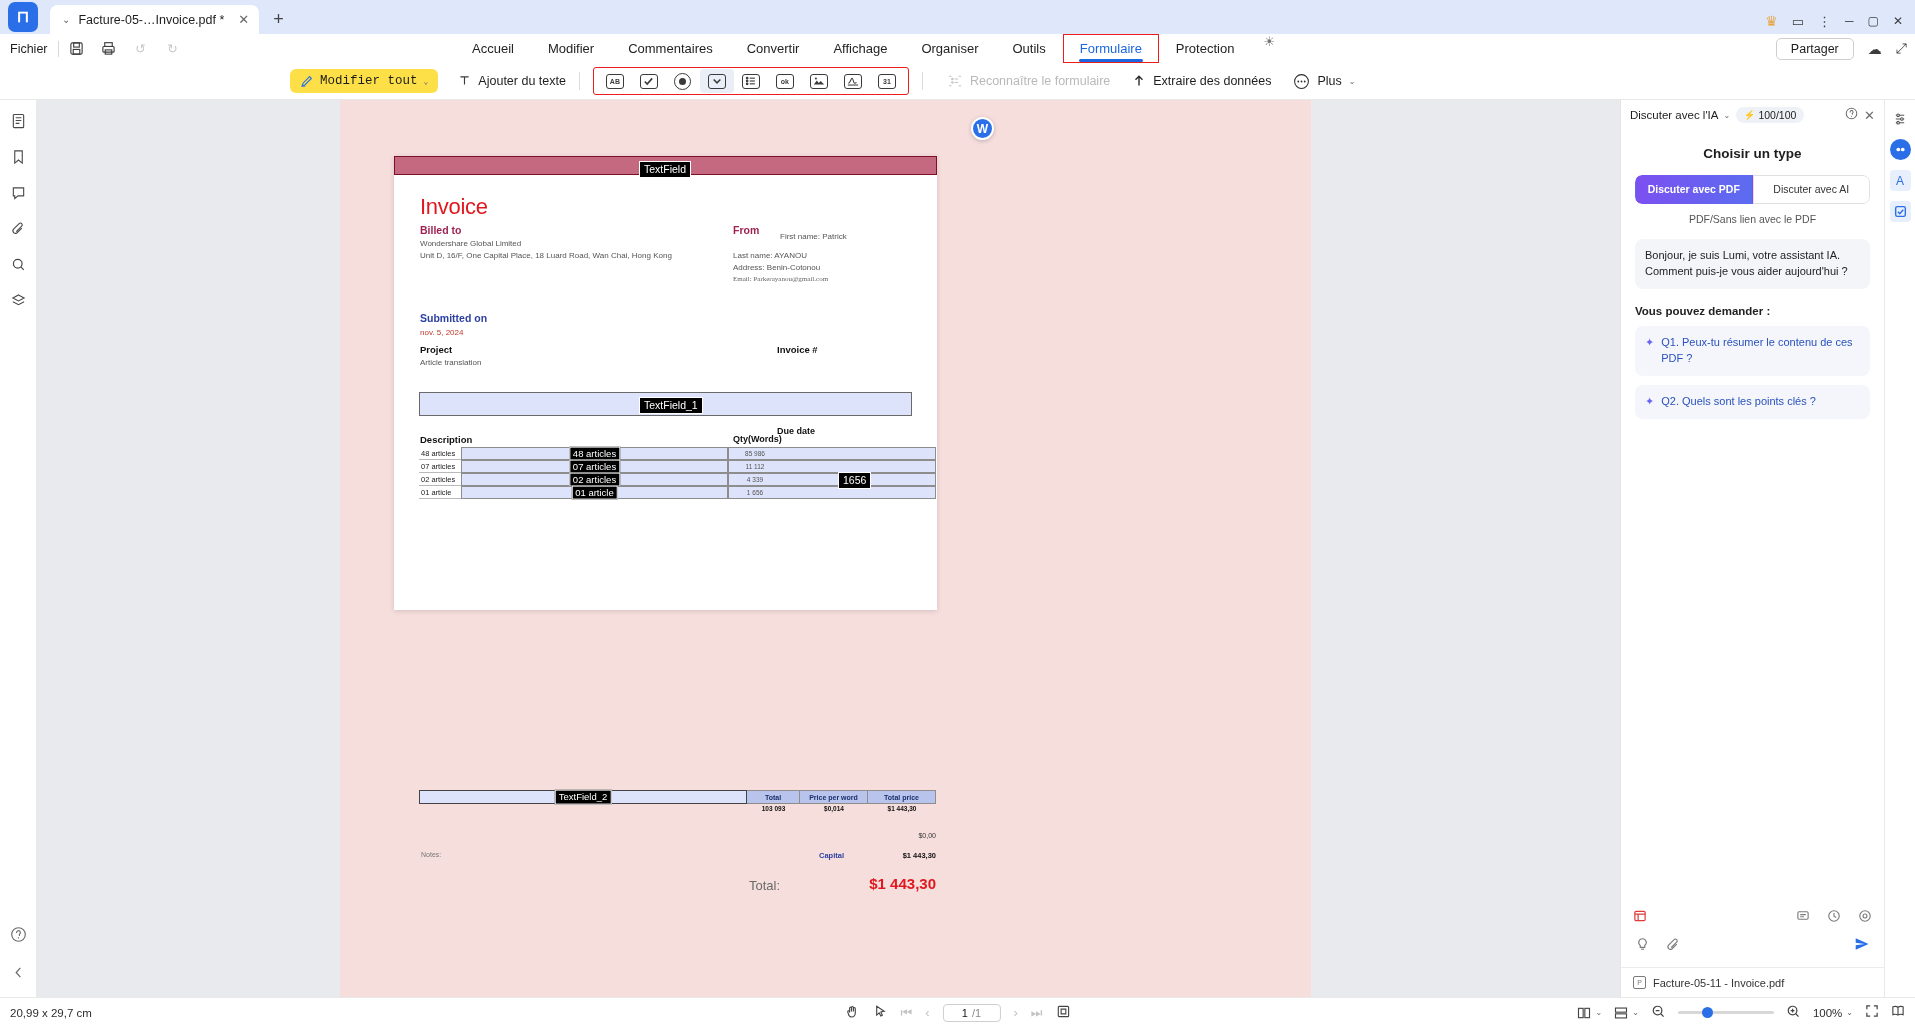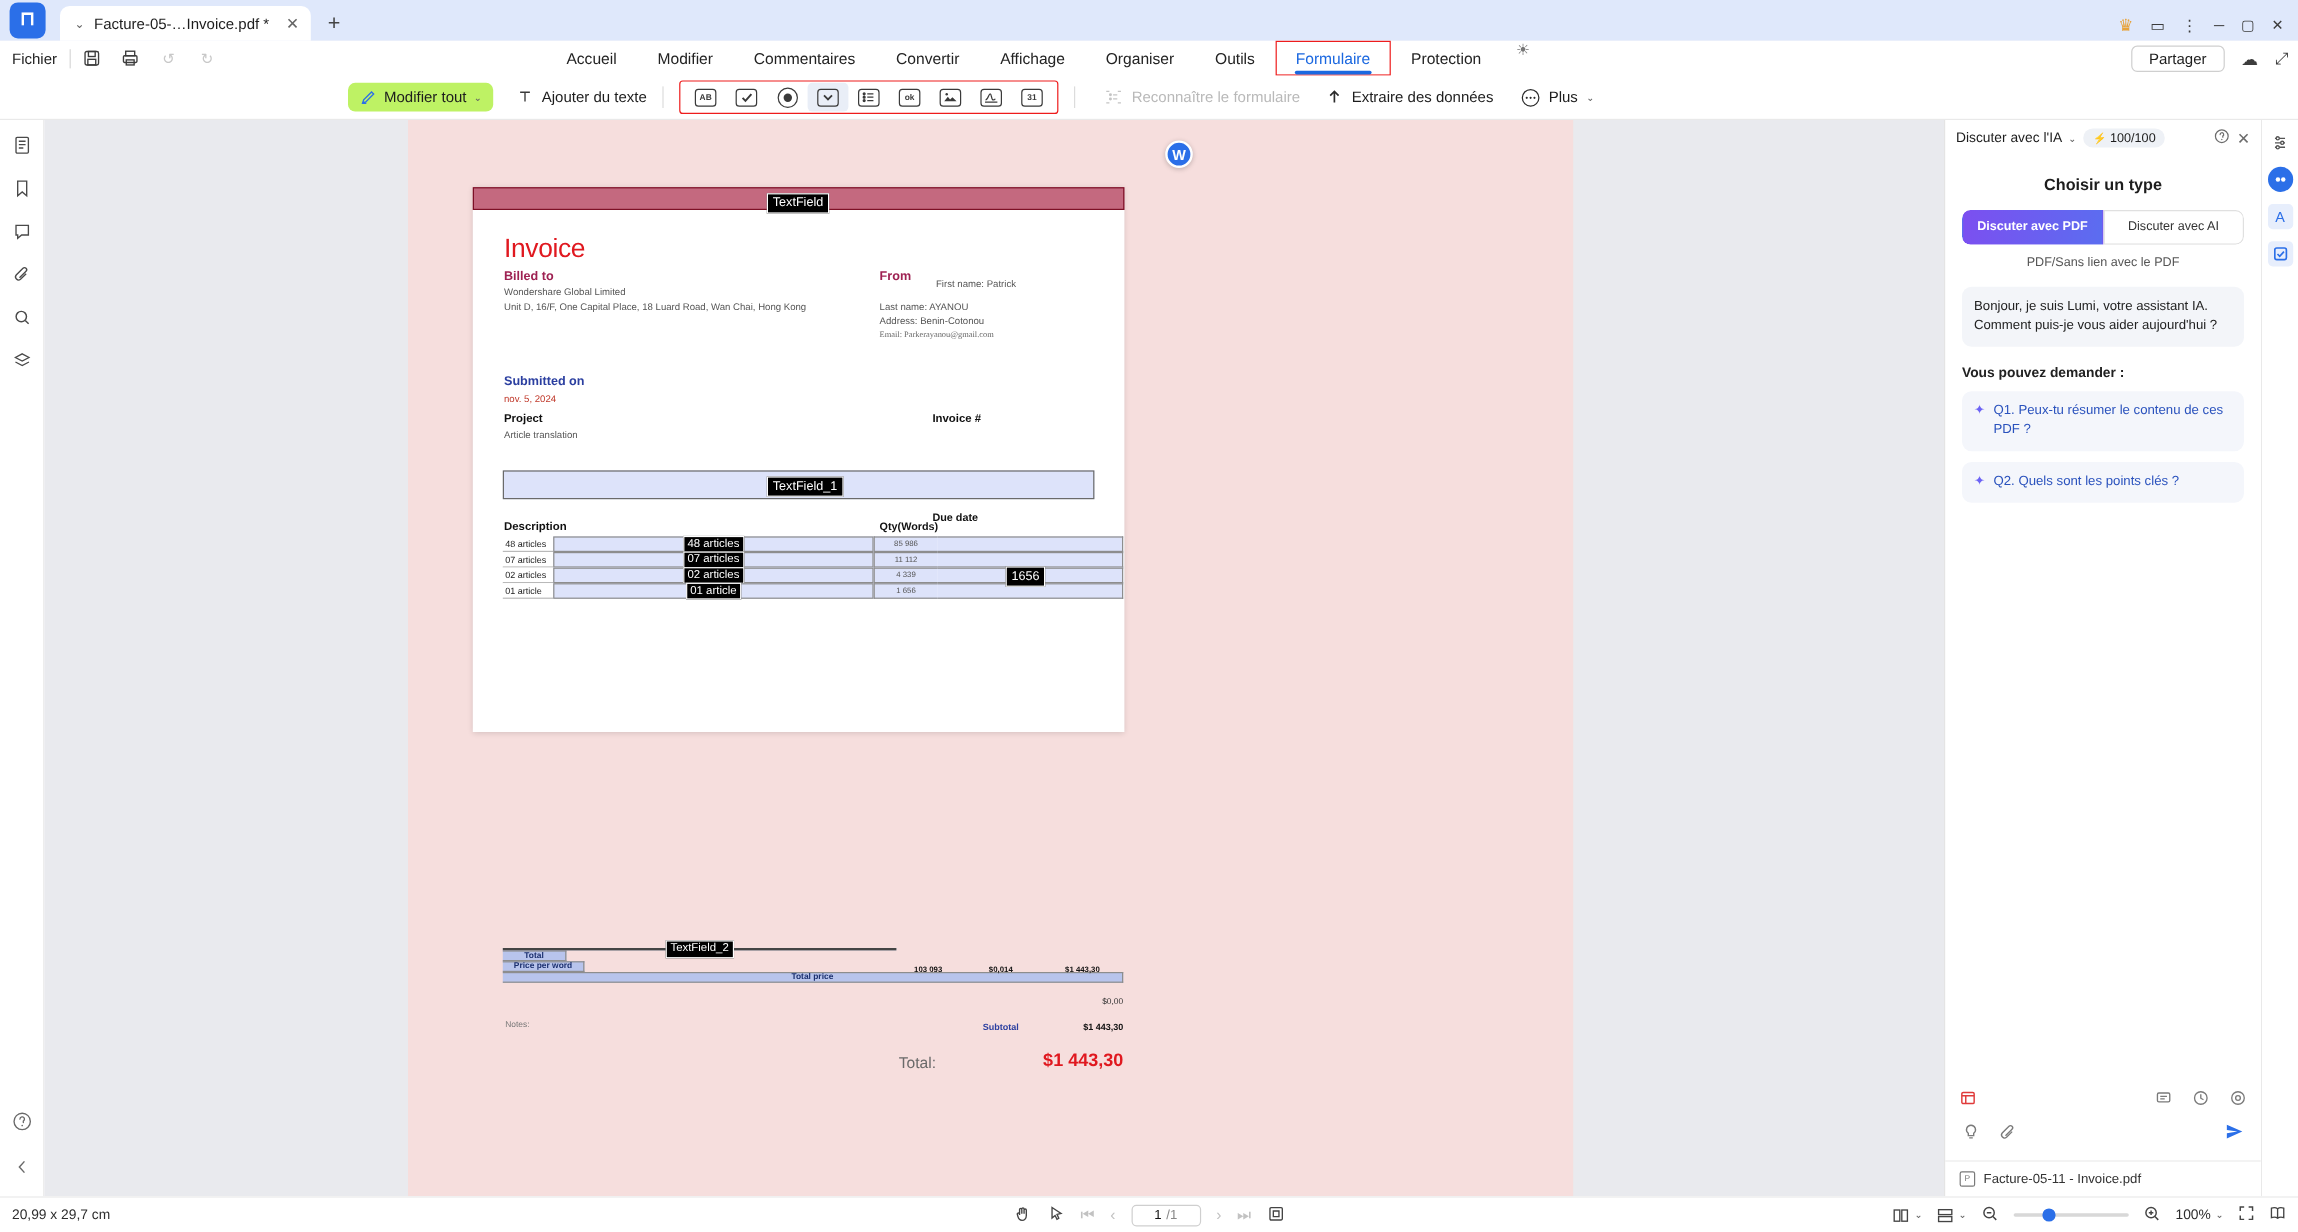--- a/index.html
+++ b/index.html
@@ -77,9 +77,9 @@
     display: flex; align-items: center; flex: 0 0 37px; position: relative;
   }
   .tool-modifier {
-    display: flex; align-items: center; gap: 6px; background: #bef264;
+    display: flex; align-items: center; gap: 6px; background: #fde047;
     border-radius: 6px; padding: 5px 10px; margin-left: 290px; cursor: pointer;
-    font-size: 12.5px; color: #1d1d1d;
+    font-size: 12.5px; color: #1d1d1d; font-family: Liberation Mono, monospace;
   }
   .tool-addtext {
     display: flex; align-items: flex-start; gap: 7px; margin-left: 20px;

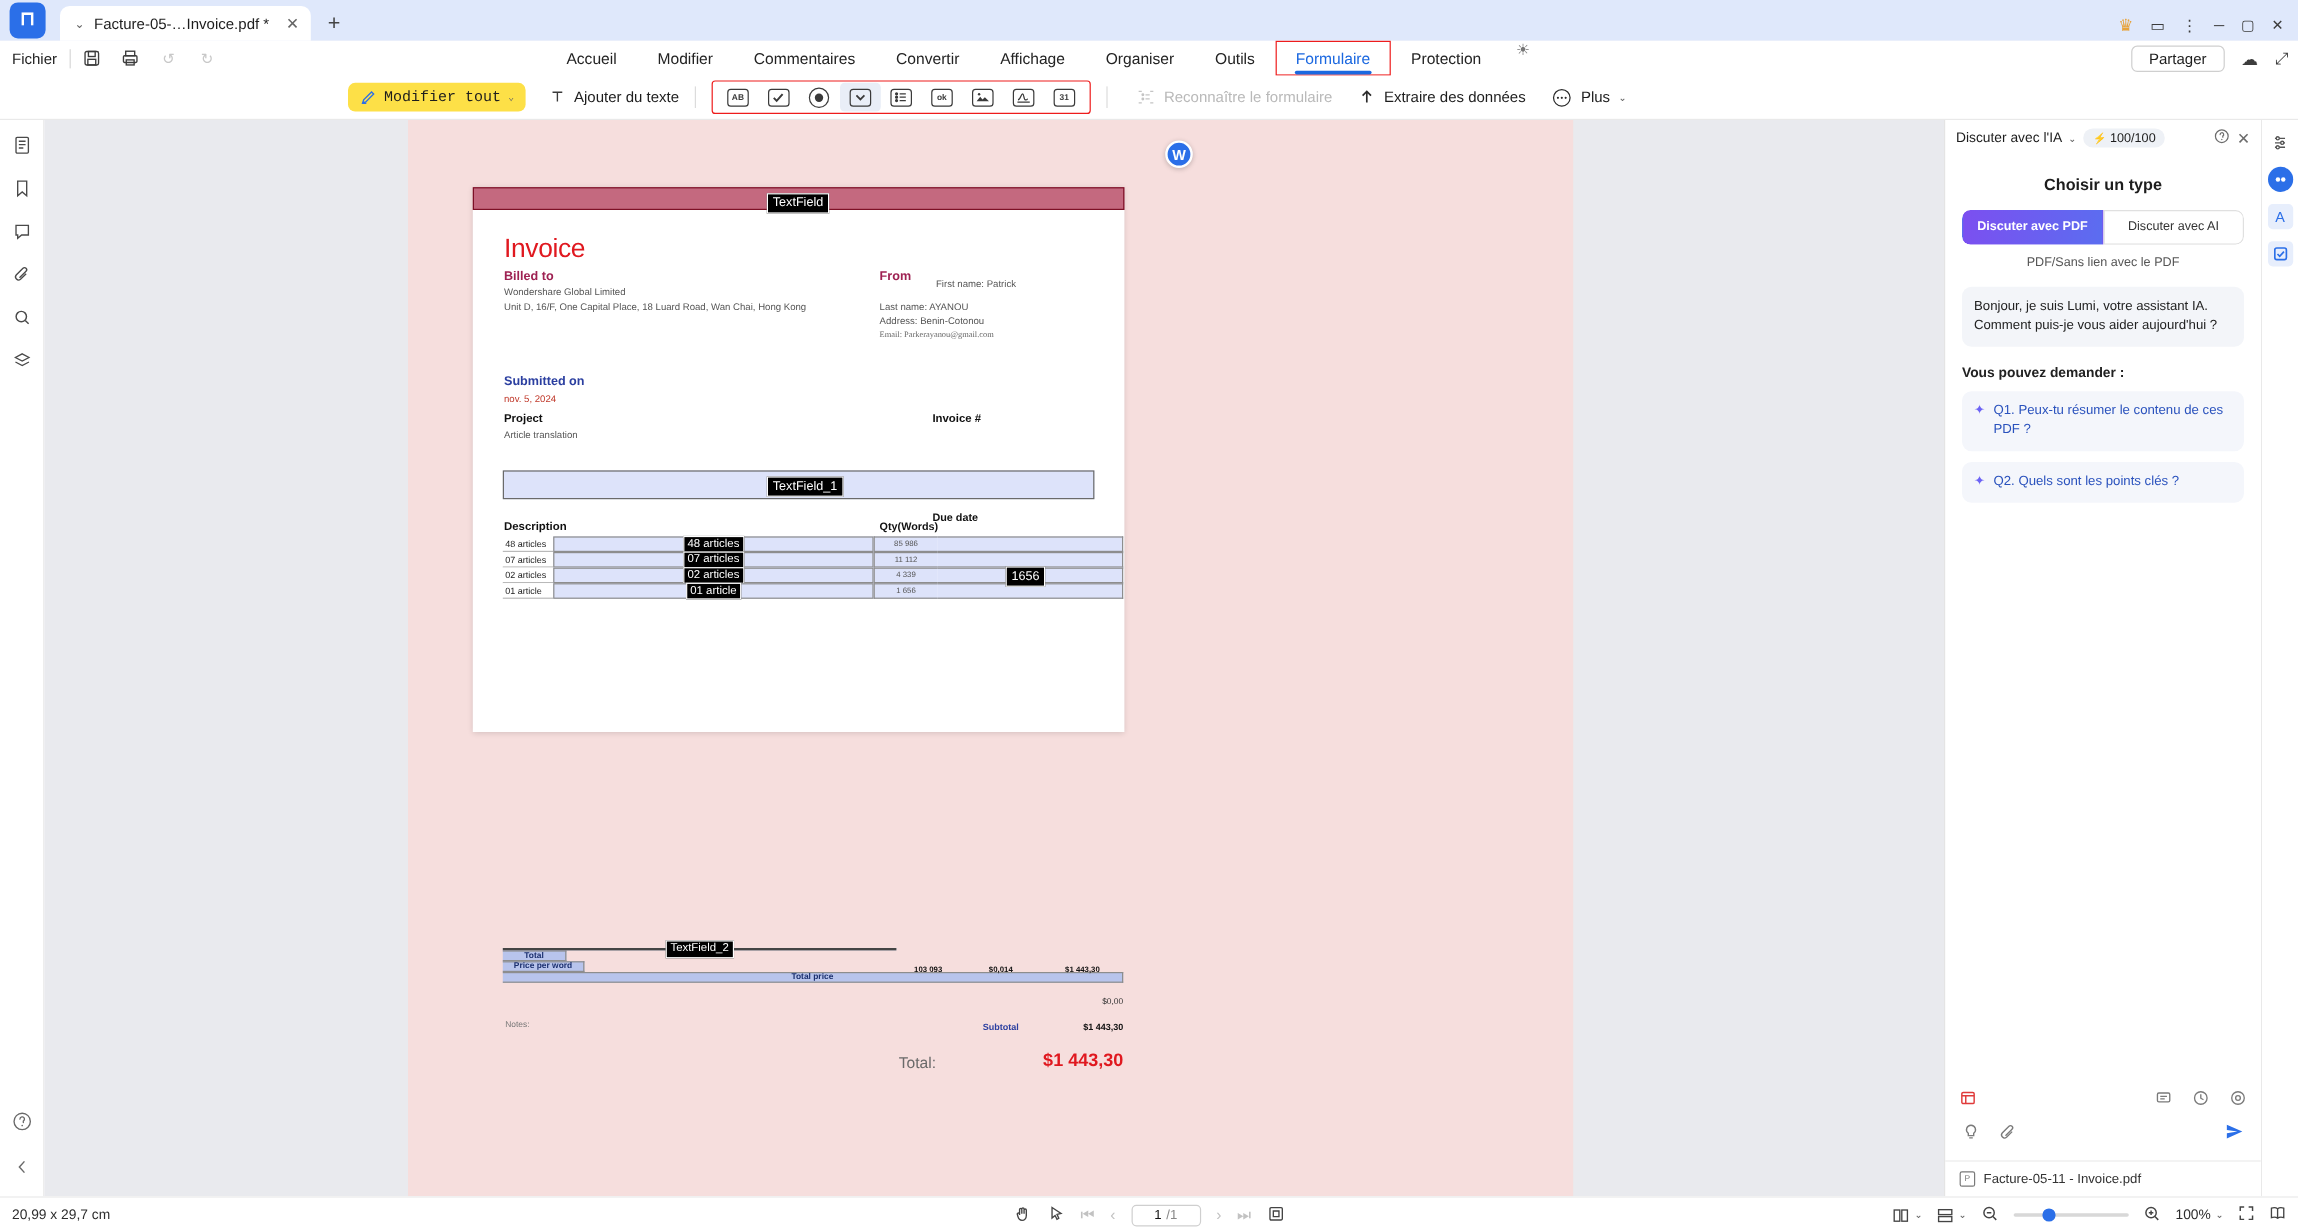--- a/index.html
+++ b/index.html
@@ -195,7 +195,7 @@
     white-space: nowrap; border: 1px solid #fff; line-height: 1.35;
   }
   .totrow {
-    position: absolute; left: 0; top: 343px; width: 517px; height: 14px; display: flex; flex-direction: column;
+    position: absolute; left: 0; top: 343px; width: 517px; height: 14px; display: flex;
   }
   .tot-field { width: 328px; background: #dde3fa; border: 1.3px solid #444; position: relative; }
   .tot-c { background: #b8c4ec; font-size: 7px; font-weight: bold; color: #1b2f6e;

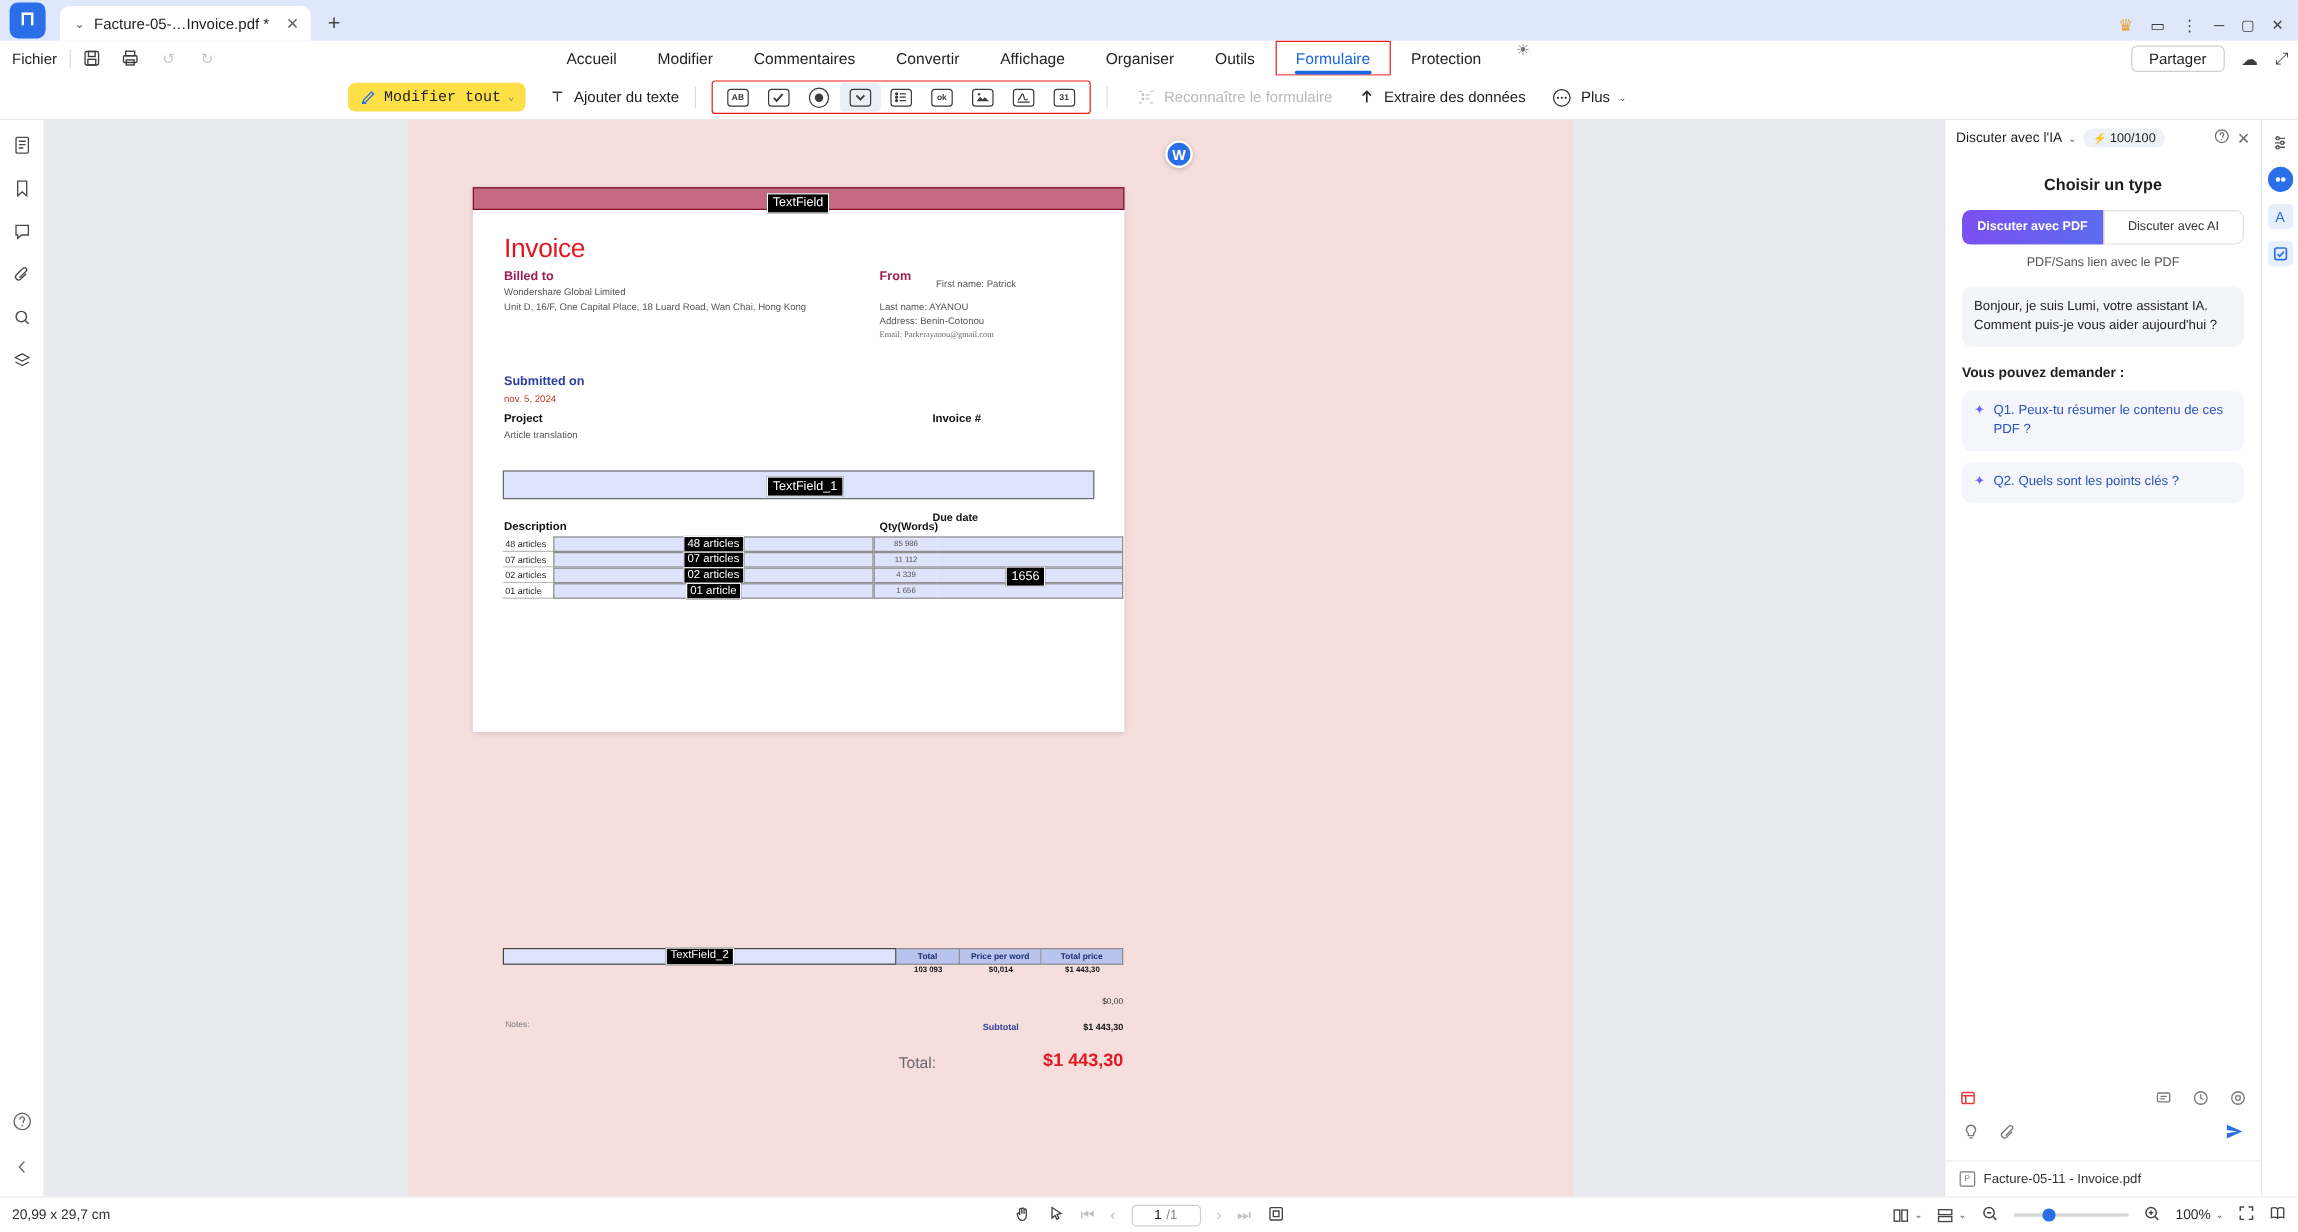--- a/index.html
+++ b/index.html
@@ -650,7 +650,7 @@
 
           <div class="zeroval">$0,00</div>
           <div class="notes">Notes:</div>
-          <div class="subtot-lbl">Subtotal</div>
+          <div class="subtot-lbl">Capital</div>
           <div class="subtot-val">$1 443,30</div>
           <div class="grand-lbl">Total:</div>
           <div class="grand-val">$1 443,30</div>

